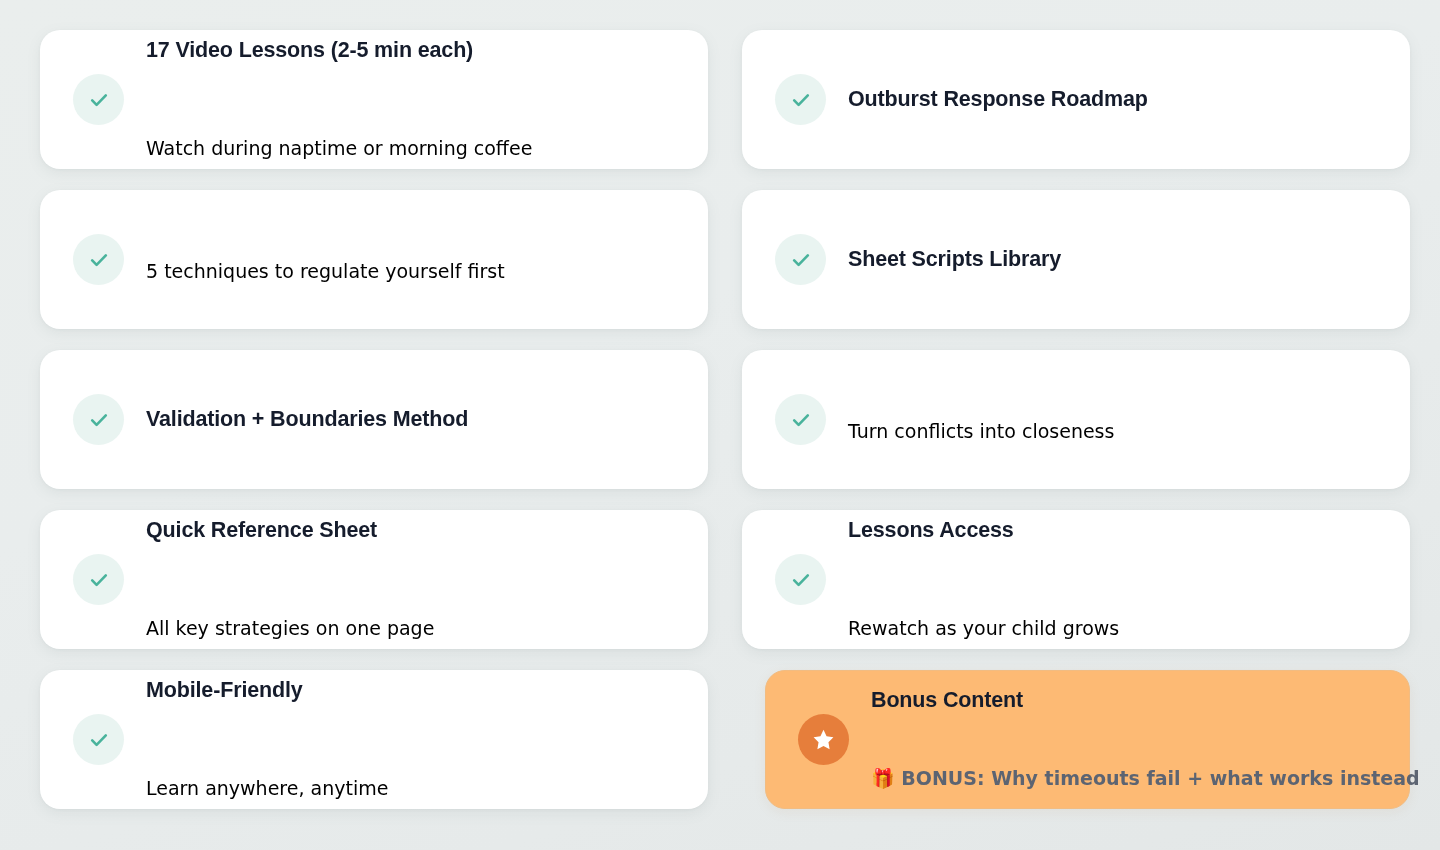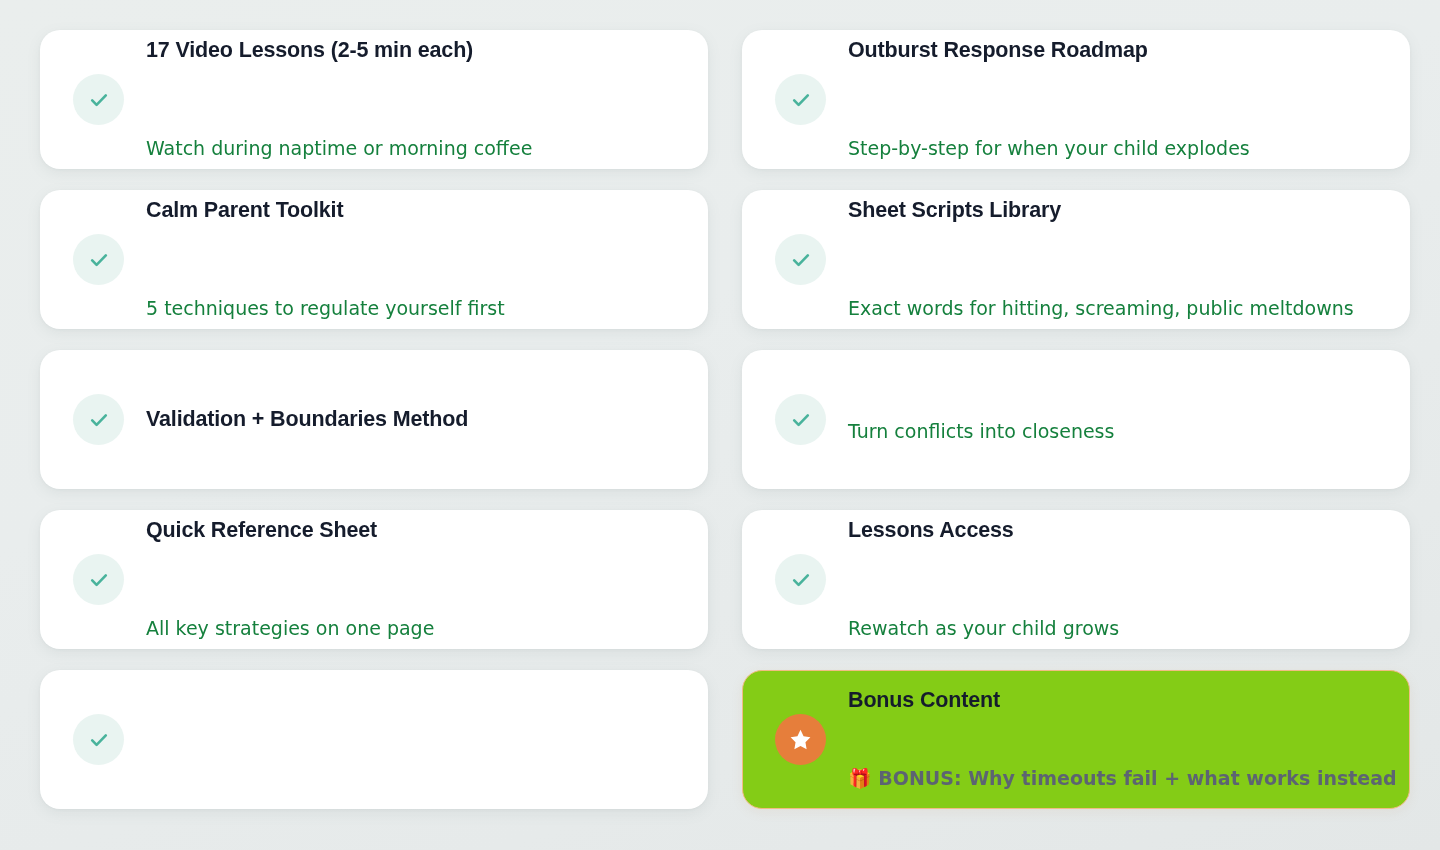--- a/index.html
+++ b/index.html
@@ -94,7 +94,7 @@
   .card-subtitle {
     font-size: 19px;
     font-weight: normal;
-    color: #15803d;
+    color: #000000;
     line-height: 1.35;
     margin-top: 24px;
     white-space: nowrap;

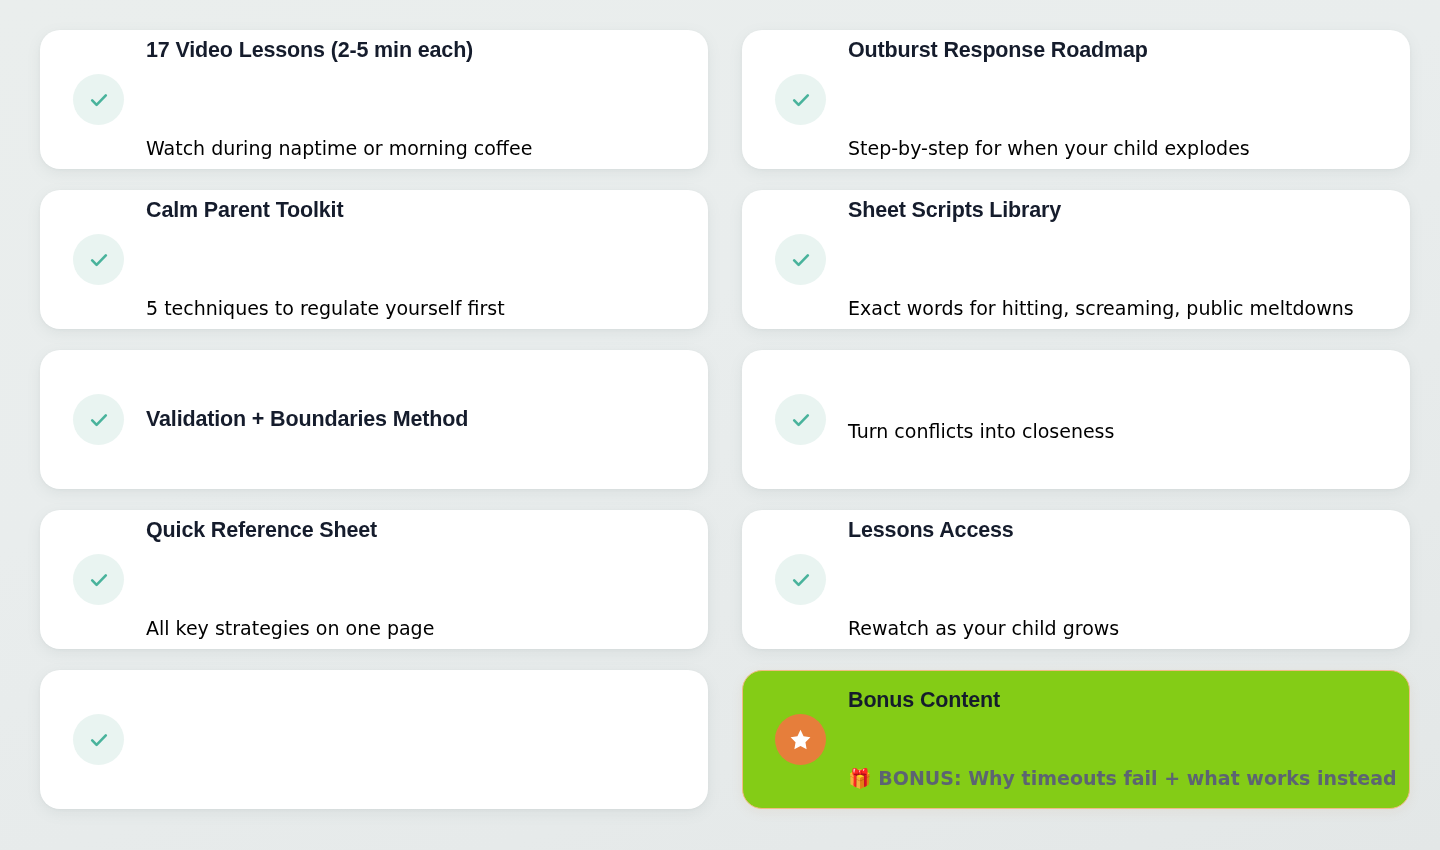--- a/index.html
+++ b/index.html
@@ -140,7 +140,6 @@
 
     <span class="card-text">
       <span class="card-title">Outburst Response Roadmap</span>
-      <span class="card-subtitle emoji">Step-by-step for when your child explodes</span>
     </span>
   </div>
     <div class="feature-card">

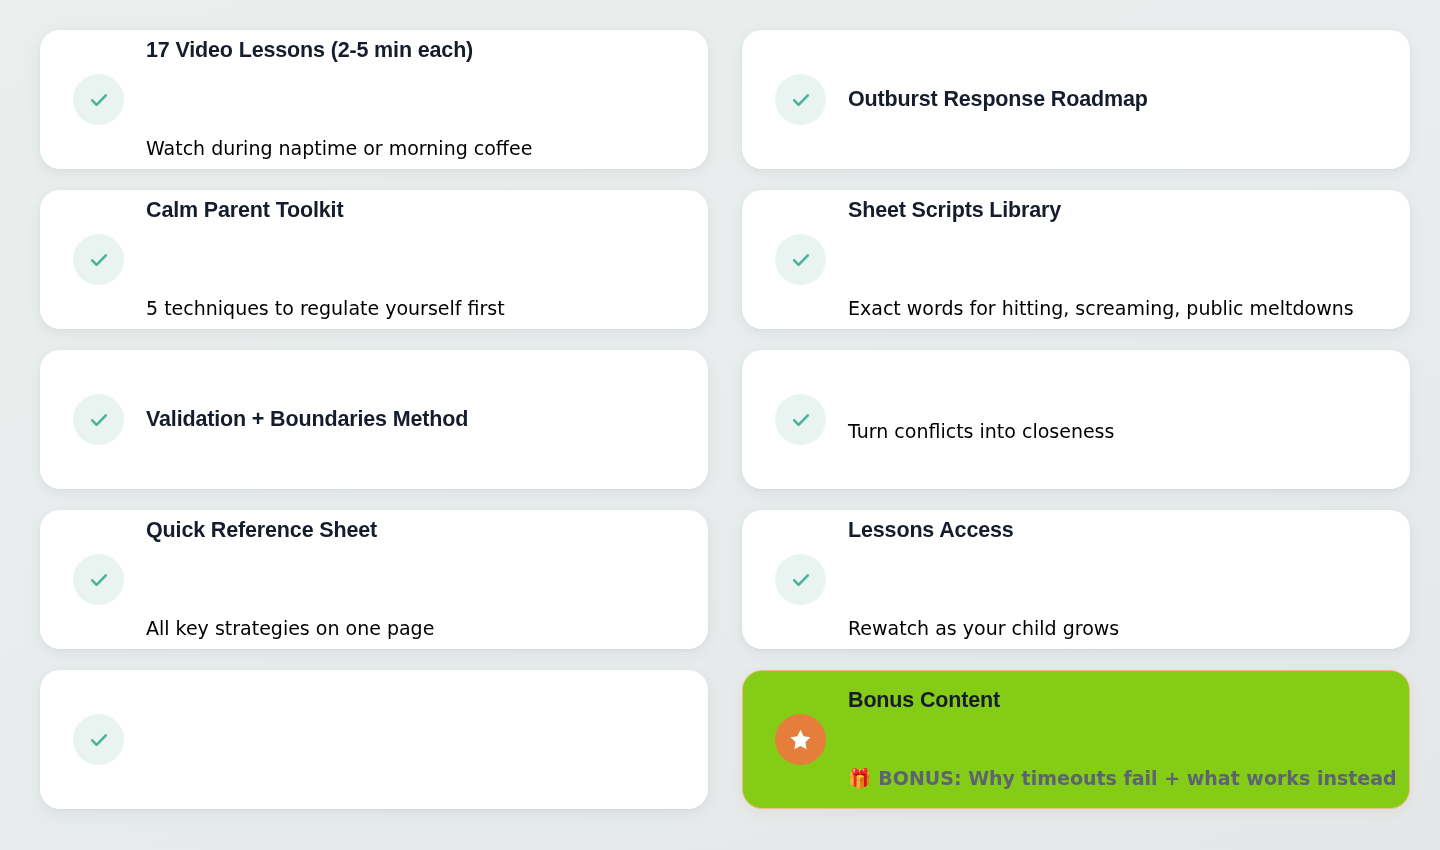--- a/index.html
+++ b/index.html
@@ -150,7 +150,6 @@
     </span>
 
     <span class="card-text">
-      <span class="card-title">Calm Parent Toolkit</span>
       <span class="card-subtitle emoji">5 techniques to regulate yourself first</span>
     </span>
   </div>

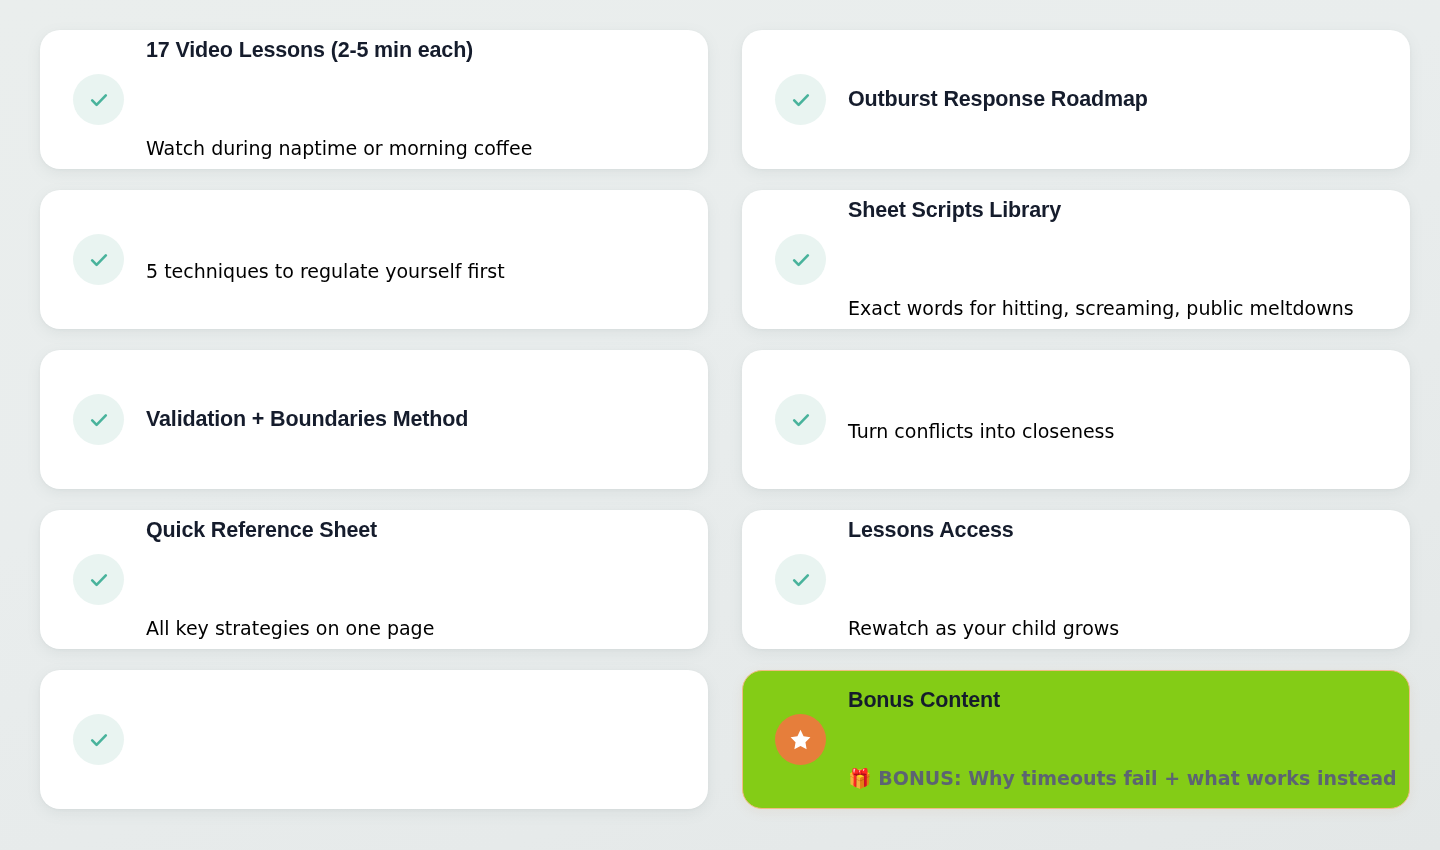--- a/index.html
+++ b/index.html
@@ -162,7 +162,6 @@
 
     <span class="card-text">
       <span class="card-title">Sheet Scripts Library</span>
-      <span class="card-subtitle emoji">Exact words for hitting, screaming, public meltdowns</span>
     </span>
   </div>
     <div class="feature-card">

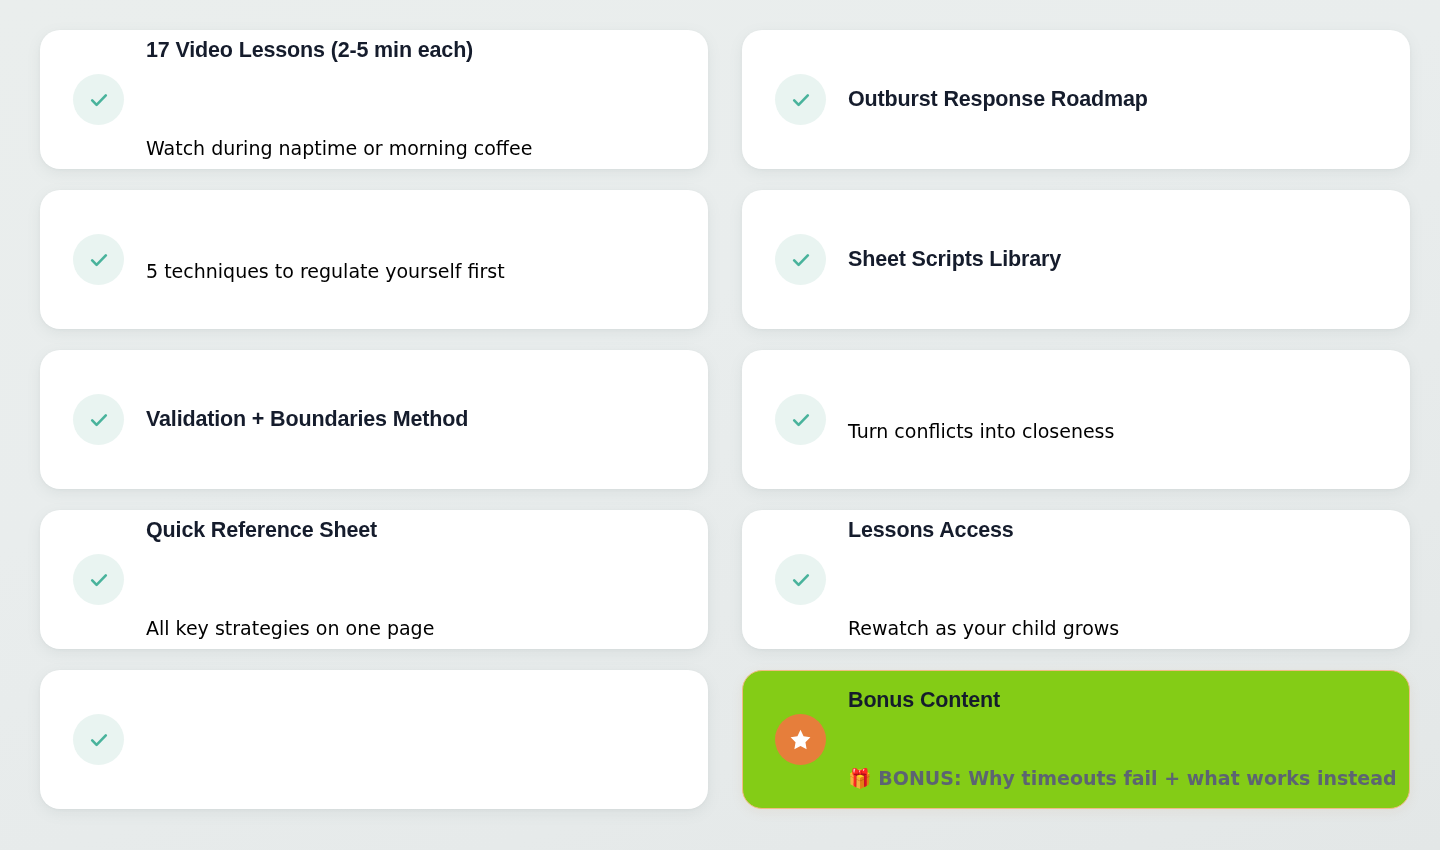--- a/index.html
+++ b/index.html
@@ -217,6 +217,10 @@
       </svg>
     </span>
 
+    <span class="card-text">
+      <span class="card-title">Mobile-Friendly</span>
+      <span class="card-subtitle emoji">Learn anywhere, anytime</span>
+    </span>
   </div>
     <div class="feature-card bonus">
 

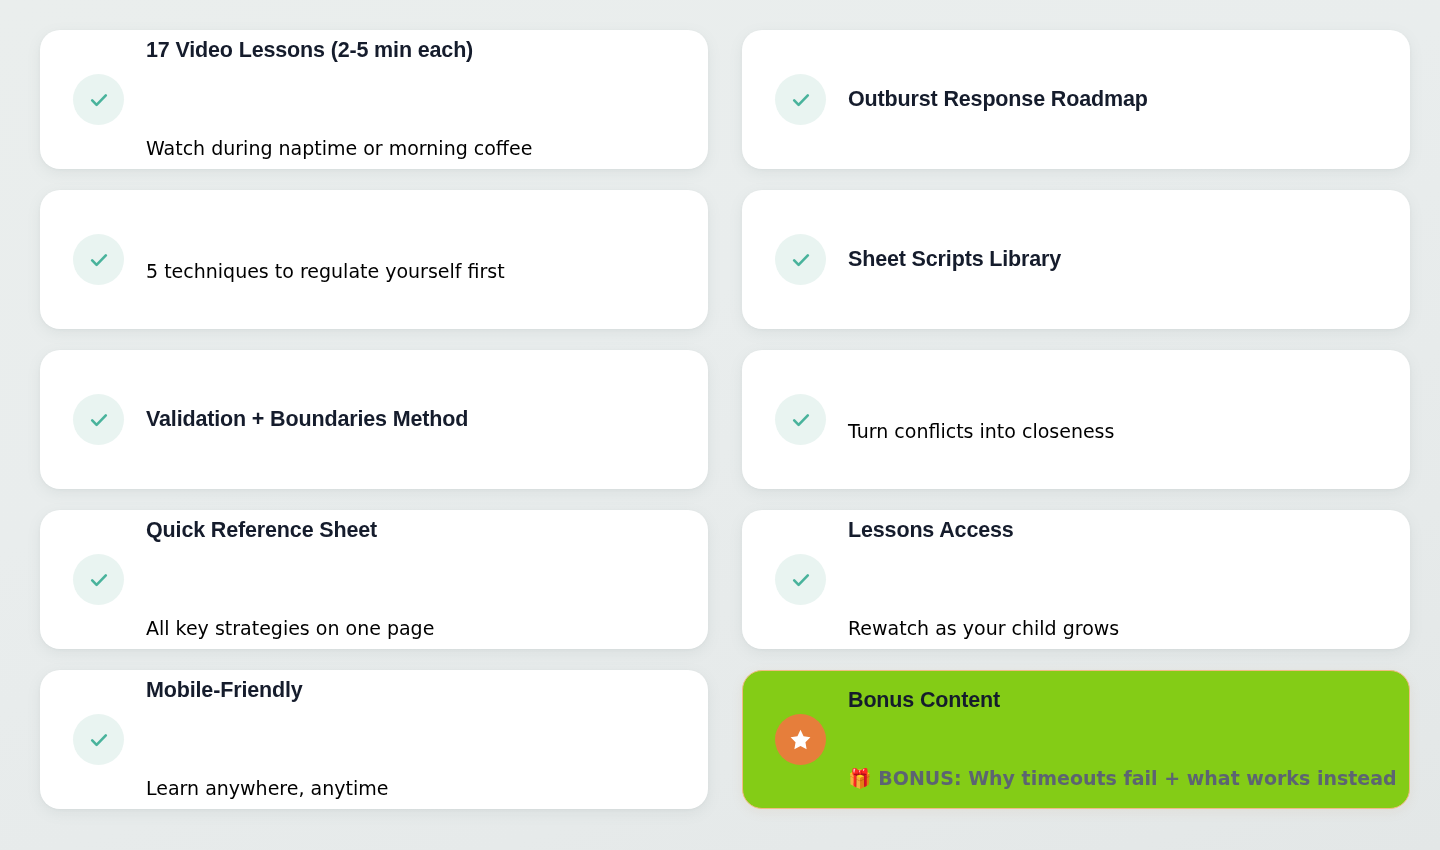--- a/index.html
+++ b/index.html
@@ -41,9 +41,10 @@
   }
 
   .feature-card.bonus {
-    background: #84cc16;
+    background: #fdba74;
     border: 1.6px solid #f1bc82;
     box-shadow: 0 3px 12px rgba(190, 140, 90, 0.10);
+    margin-left: 23px;
   }
 
   .check-badge {

